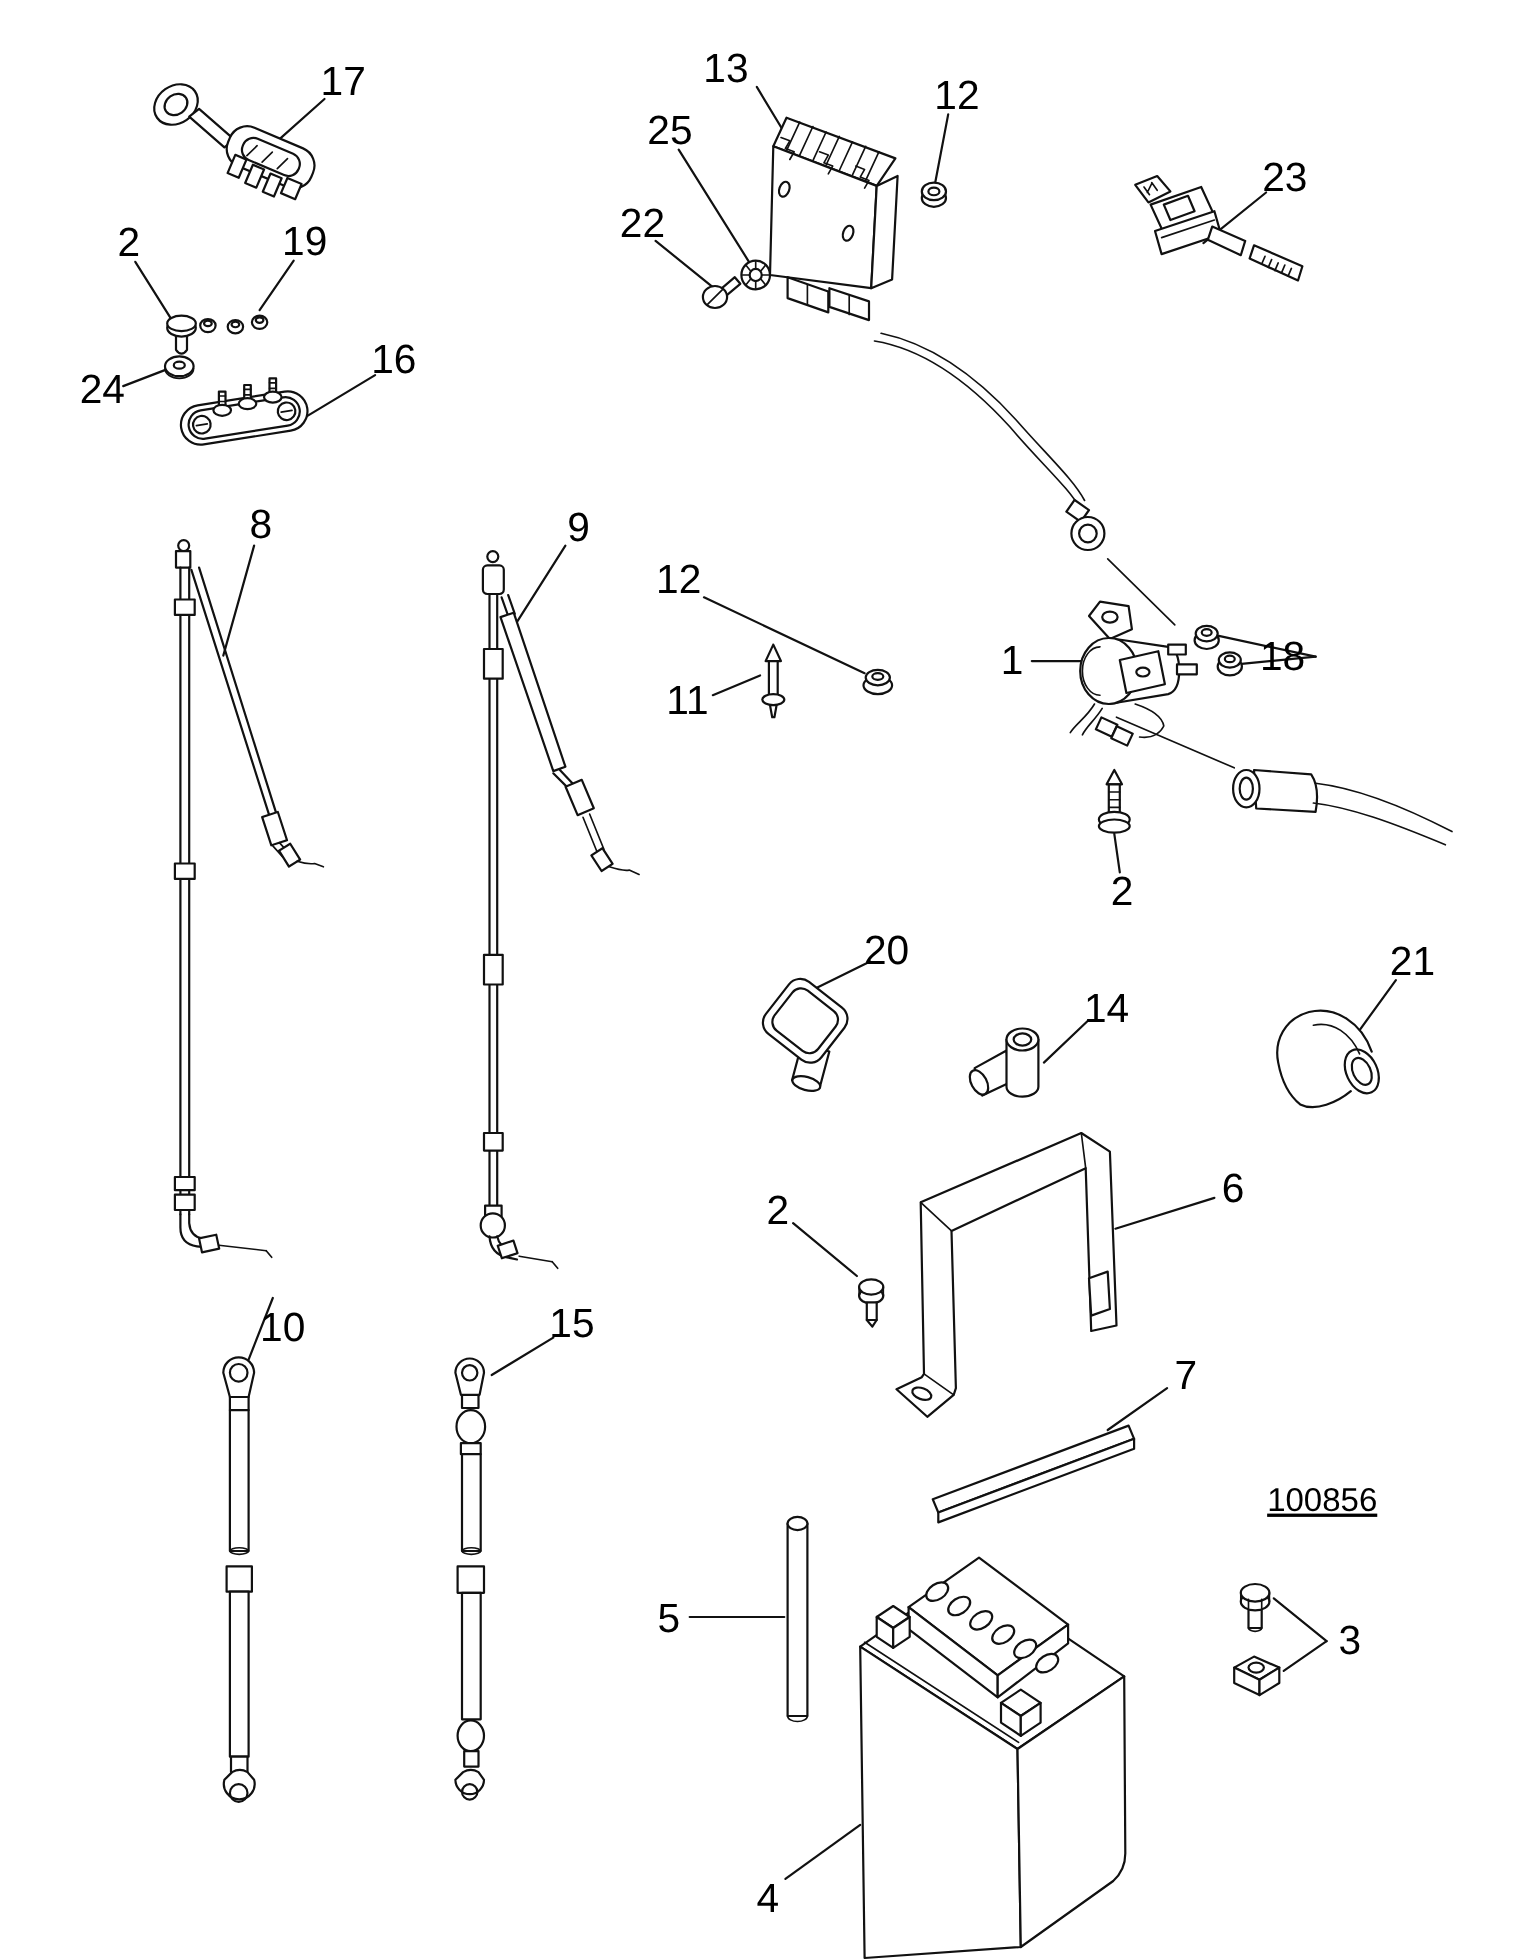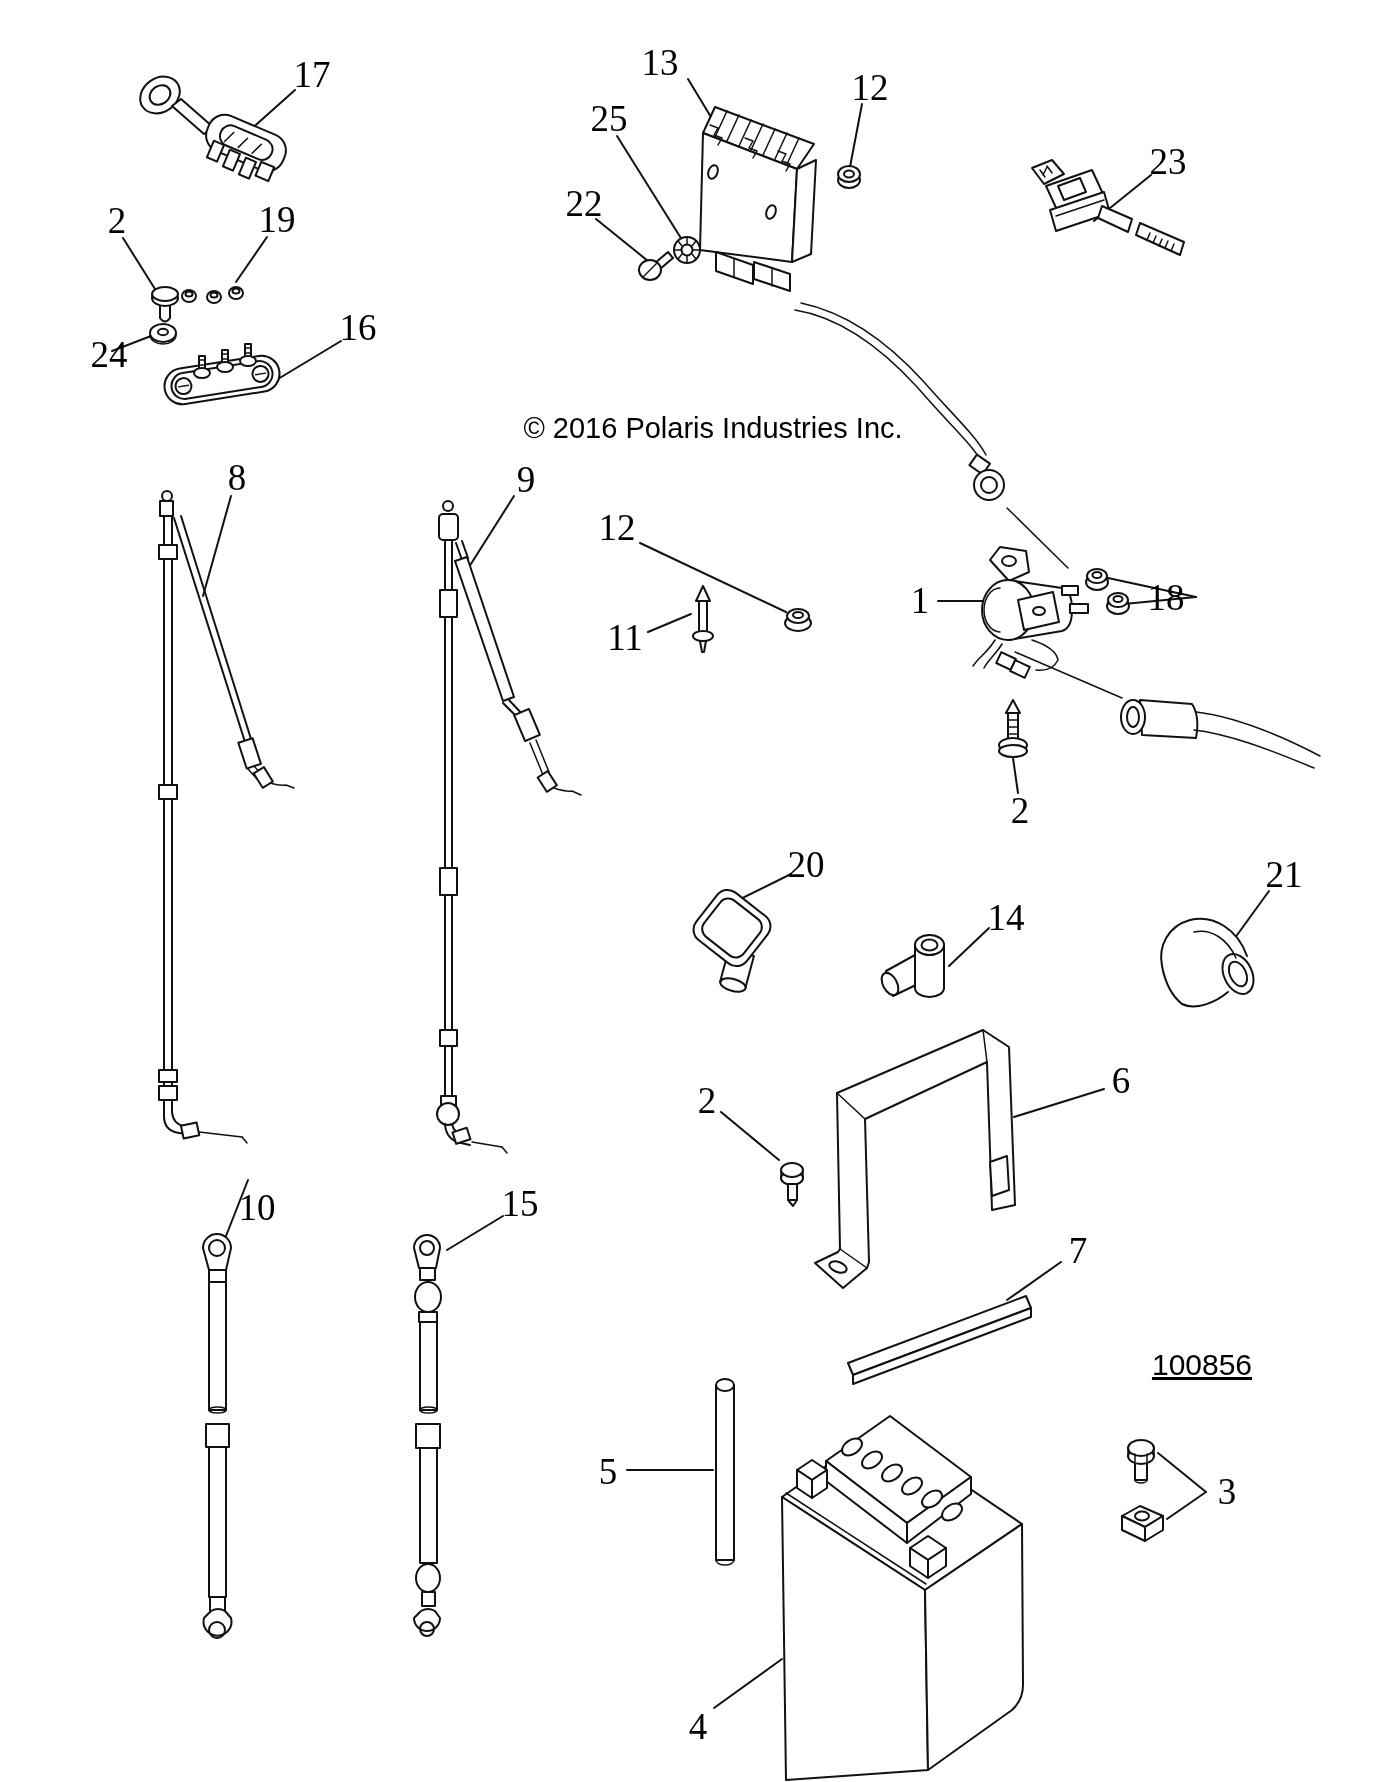--- a/index.html
+++ b/index.html
@@ -11,7 +11,7 @@
   svg .thin{stroke-width:1.5;}
   svg .leader{stroke-width:1.6;}
   .callout{position:absolute;transform:translate(-50%,-50%);font-size:37px;color:#000;
-           line-height:1;white-space:nowrap;font-family:Liberation Serif, serif;}
+           line-height:1;white-space:nowrap;}
   .text{position:absolute;transform:translate(-50%,-50%);color:#000;white-space:nowrap;}
   #copyright{left:713px;top:428px;font-size:29px;}
   #drawnum{left:1202px;top:1365px;font-size:30px;text-decoration:underline;}

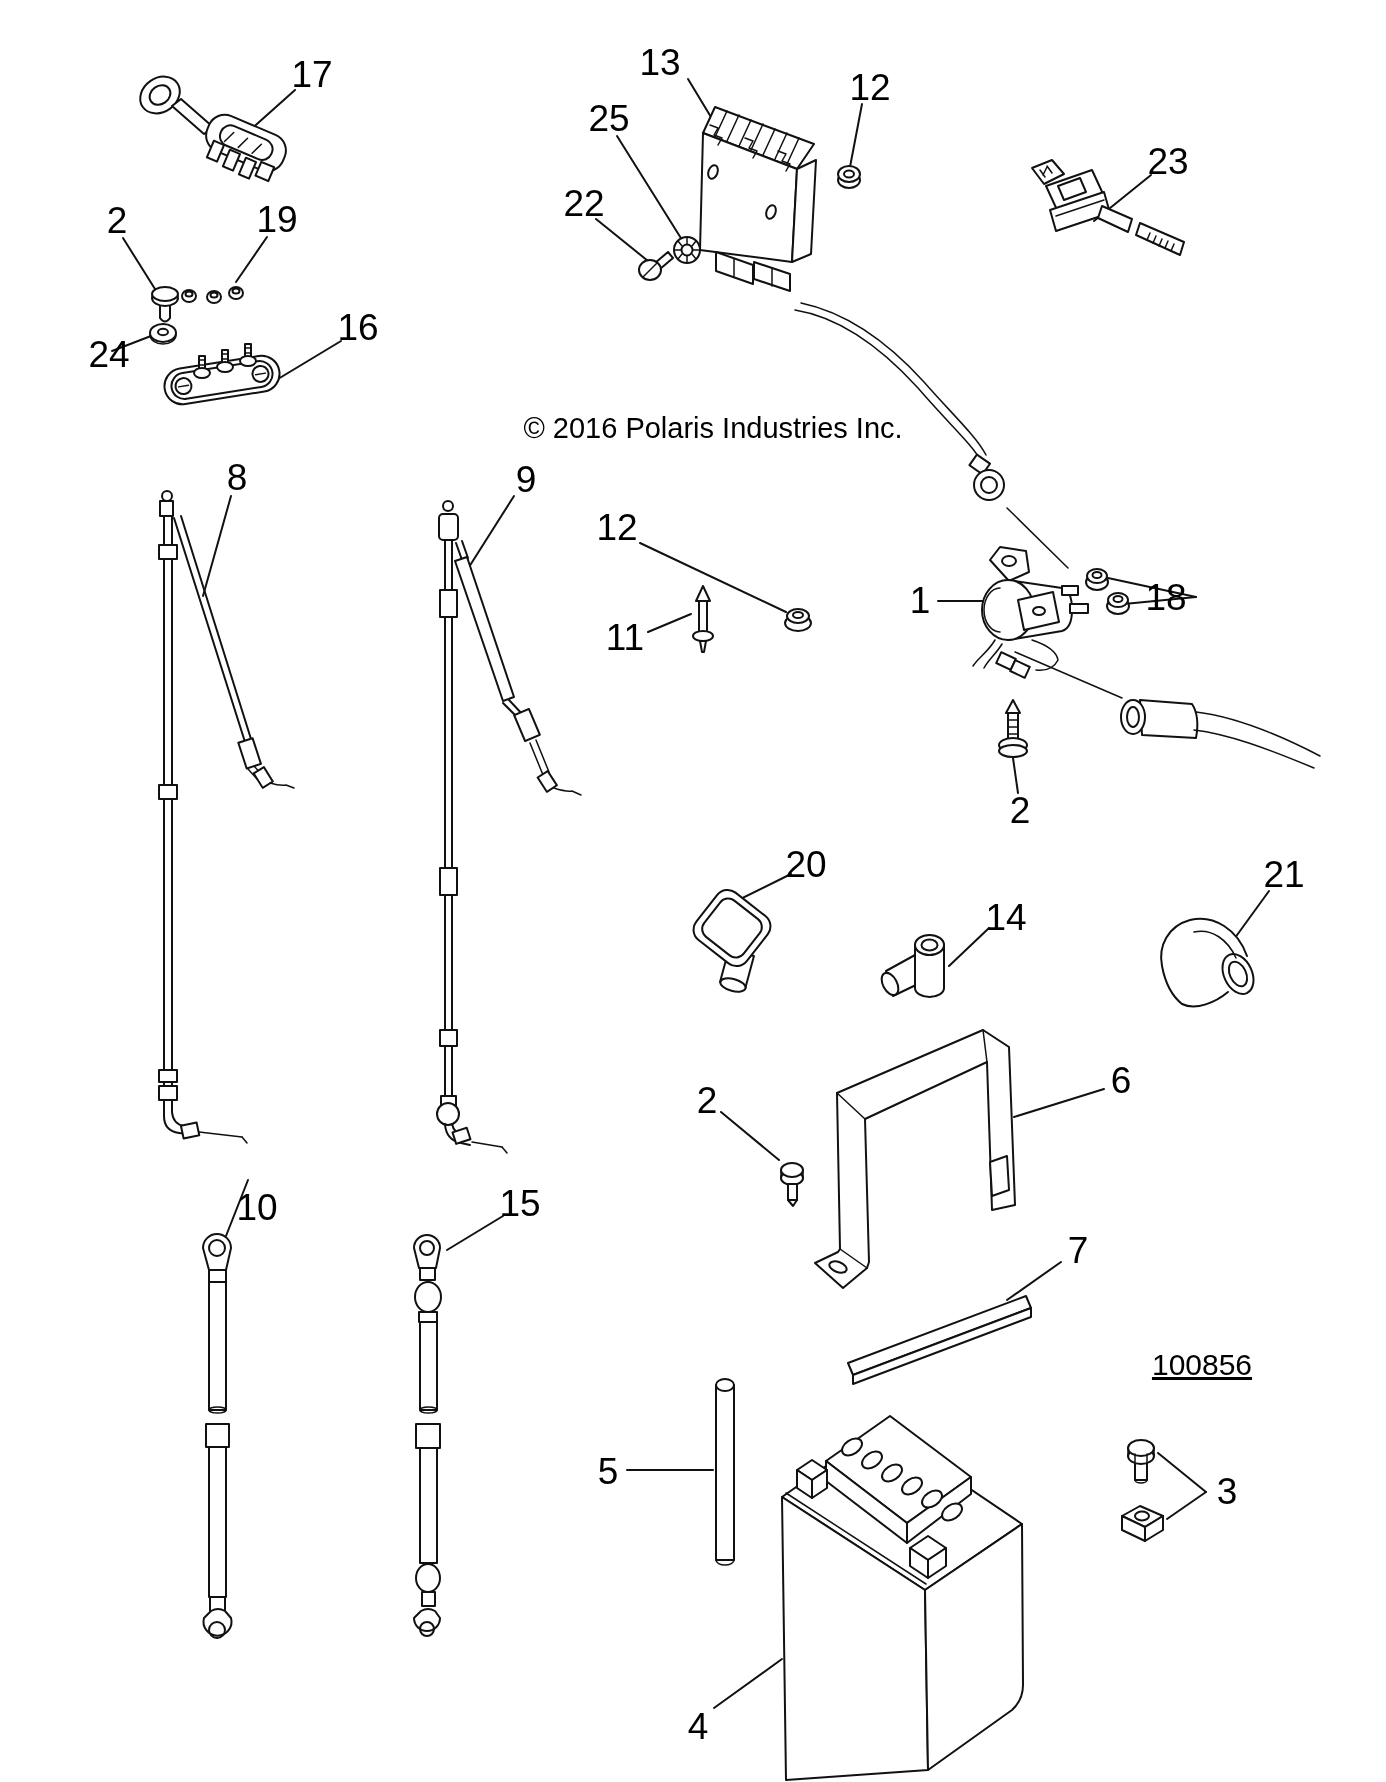--- a/index.html
+++ b/index.html
@@ -411,7 +411,7 @@
       <div class="callout" style="left: 312px; top: 74px;">17</div>
       <div class="callout" style="left: 117px; top: 220px;">2</div>
       <div class="callout" style="left: 277px; top: 219px;">19</div>
-      <div class="callout" style="left: 93px; top: 354px; margin-left: 16px;">24</div>
+      <div class="callout" style="left: 93px; top: 354px;">24</div>
       <div class="callout" style="left: 358px; top: 327px;">16</div>
       <div class="callout" style="left: 660px; top: 62px;">13</div>
       <div class="callout" style="left: 609px; top: 118px;">25</div>

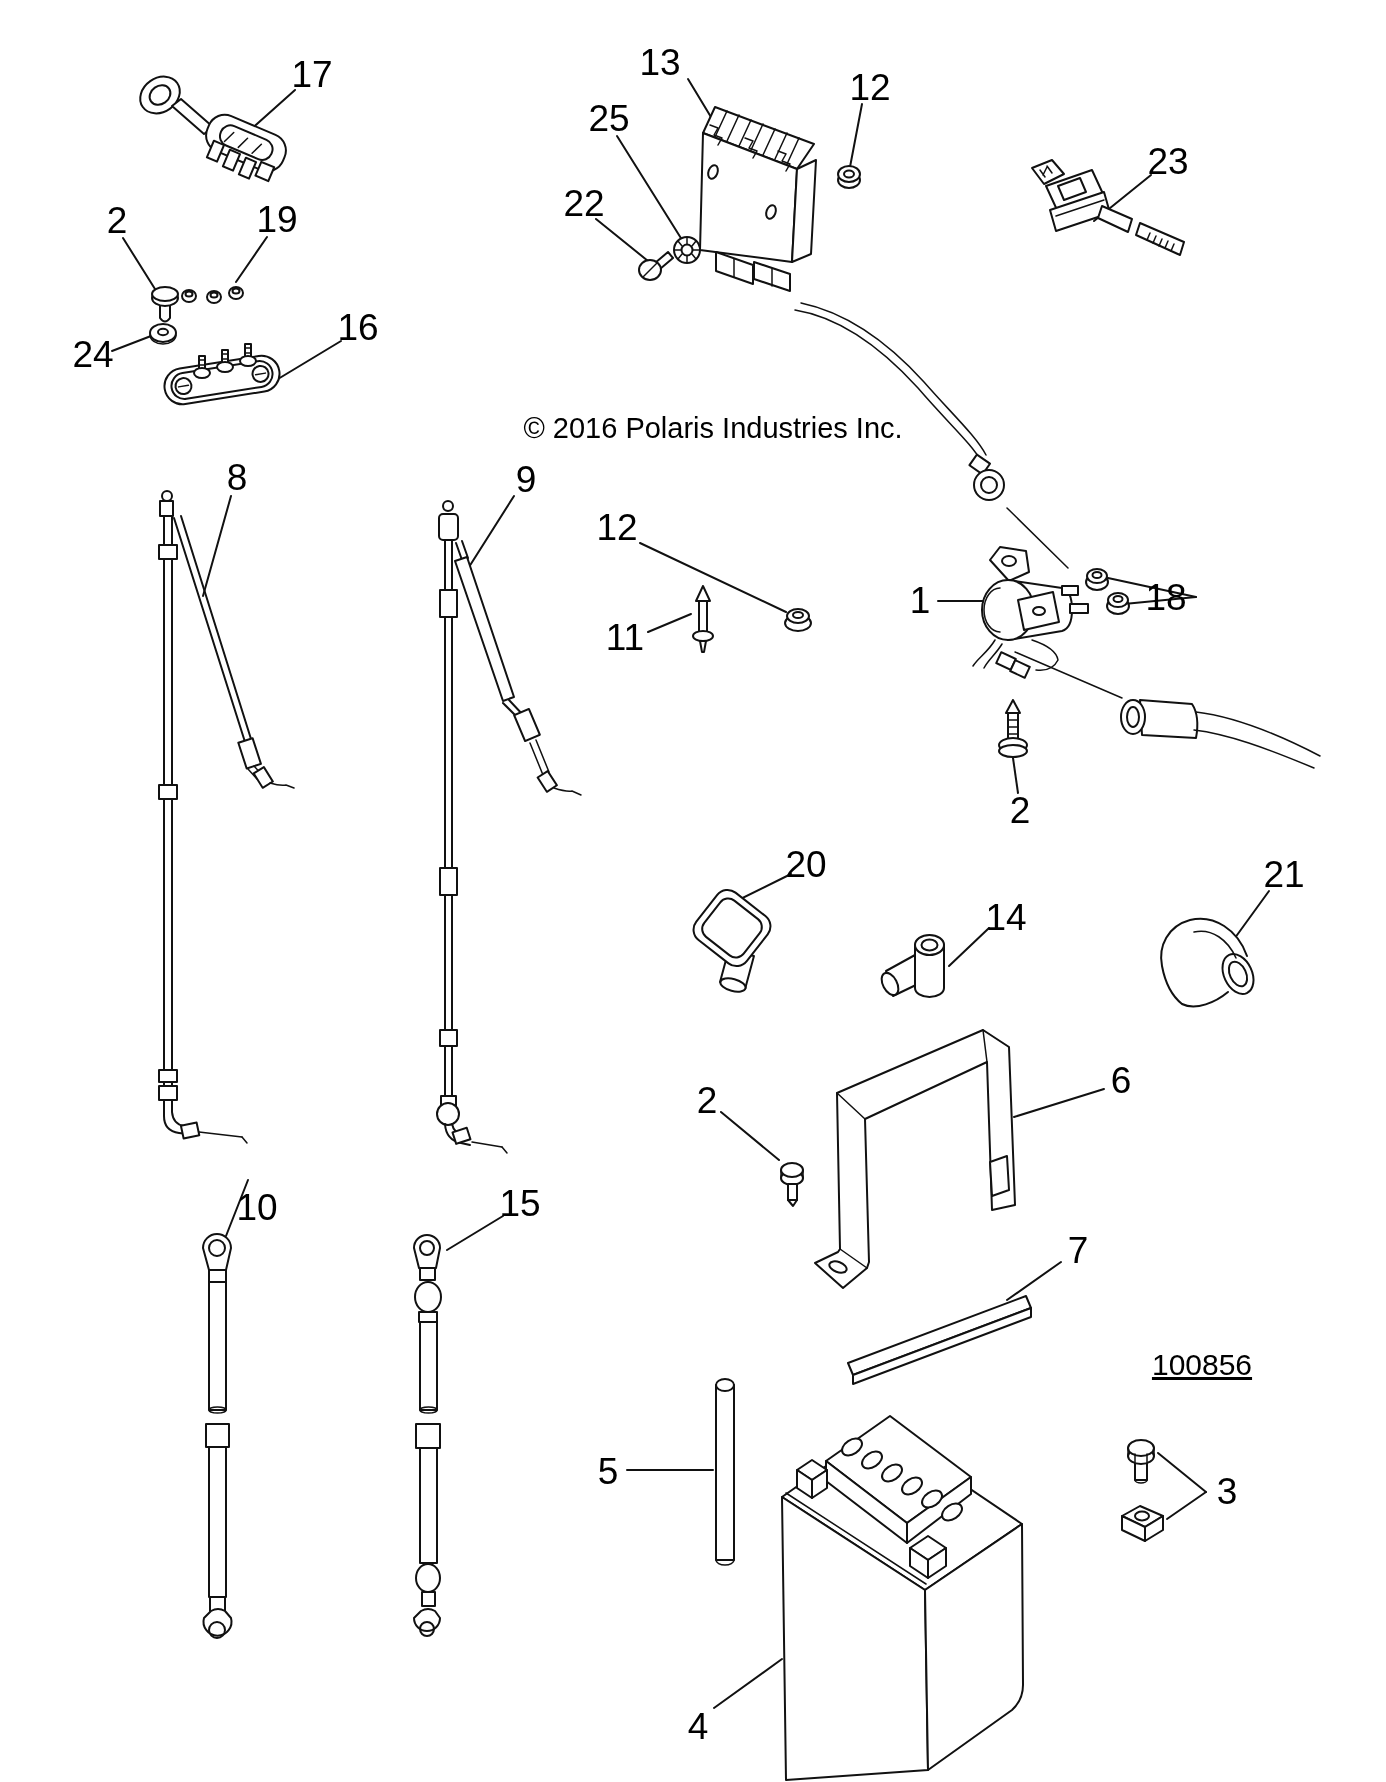--- a/index.html
+++ b/index.html
@@ -438,7 +438,6 @@
       <div class="callout" style="left: 1227px; top: 1491px;">3</div>
     </div>
 
-<div id="copyright" class="text">© 2016 Polaris Industries Inc.</div>
 <div id="drawnum" class="text">100856</div>
 </div>
 

